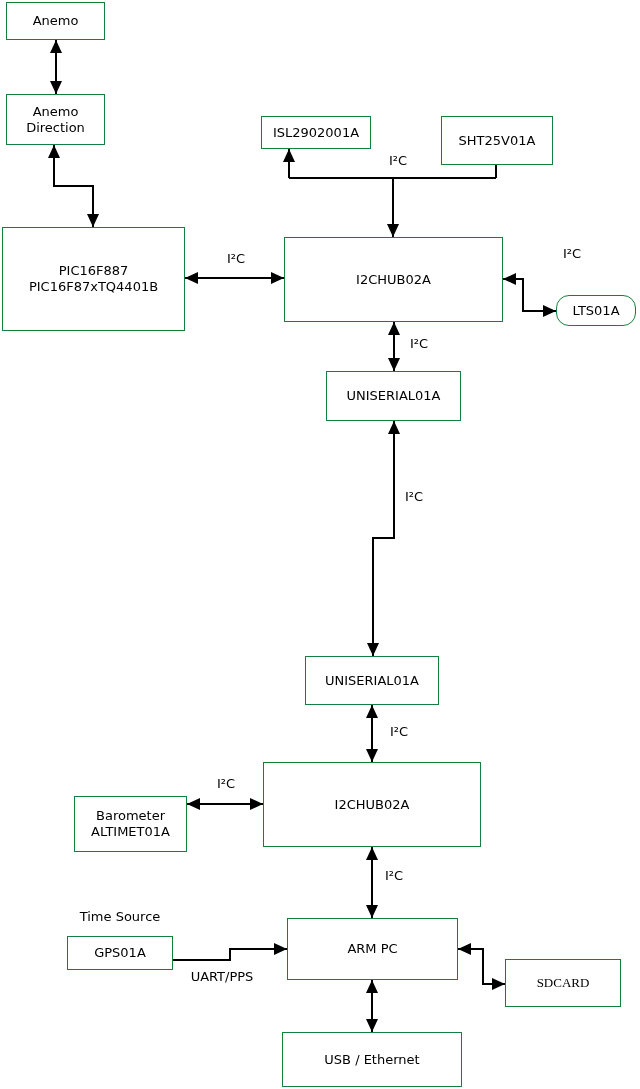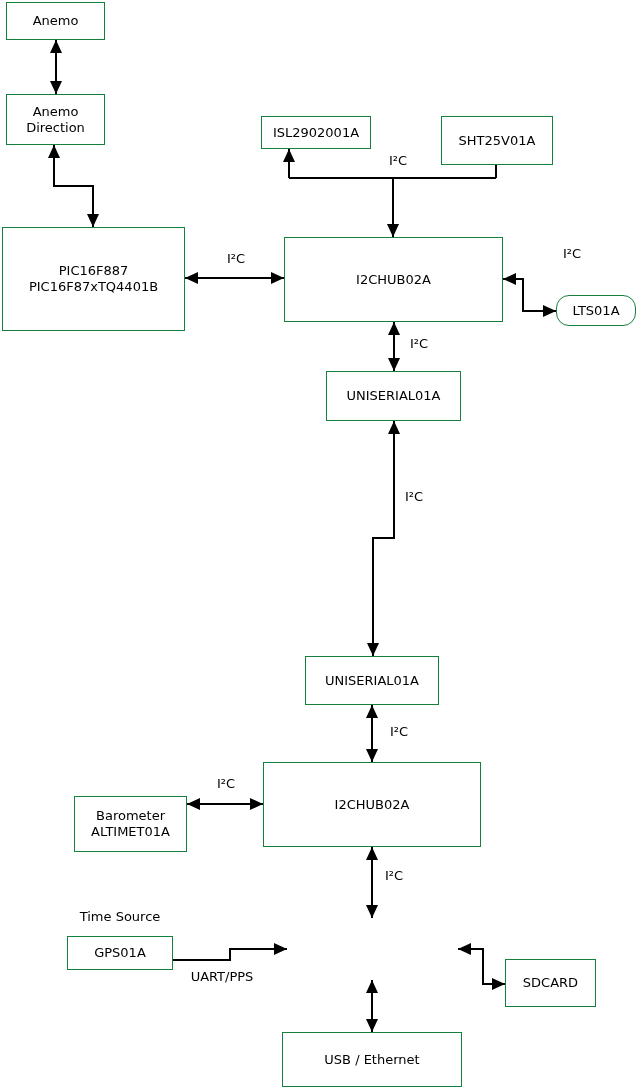--- a/index.html
+++ b/index.html
@@ -125,6 +125,9 @@
     <span>GPS01A</span>
   </div>
 
+  <div class="node" style="left:287px; top:918px; width:171px; height:62px;">
+    <span>ARM PC</span>
+  </div>
 
   <div class="node" style="left:505px; top:959px; width:91px; height:48px;">
     <span>SDCARD</span>

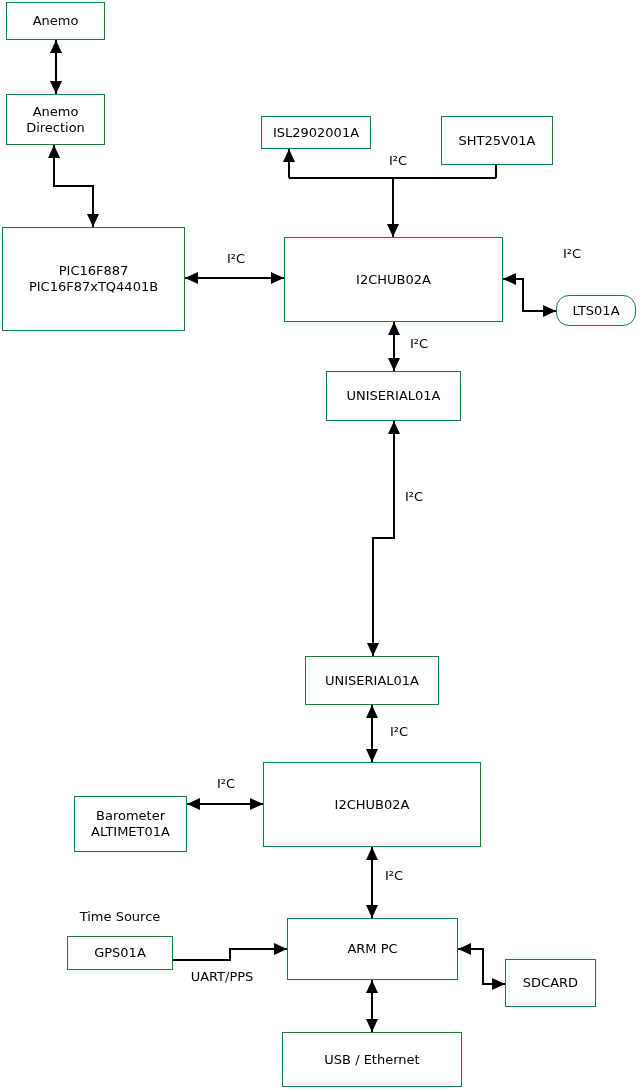--- a/index.html
+++ b/index.html
@@ -129,7 +129,7 @@
     <span>ARM PC</span>
   </div>
 
-  <div class="node" style="left:505px; top:959px; width:91px; height:48px;">
+  <div class="node" style="left:505px; top:959px; width:116px; height:48px;font-family:Liberation Serif, serif;">
     <span>SDCARD</span>
   </div>
 

